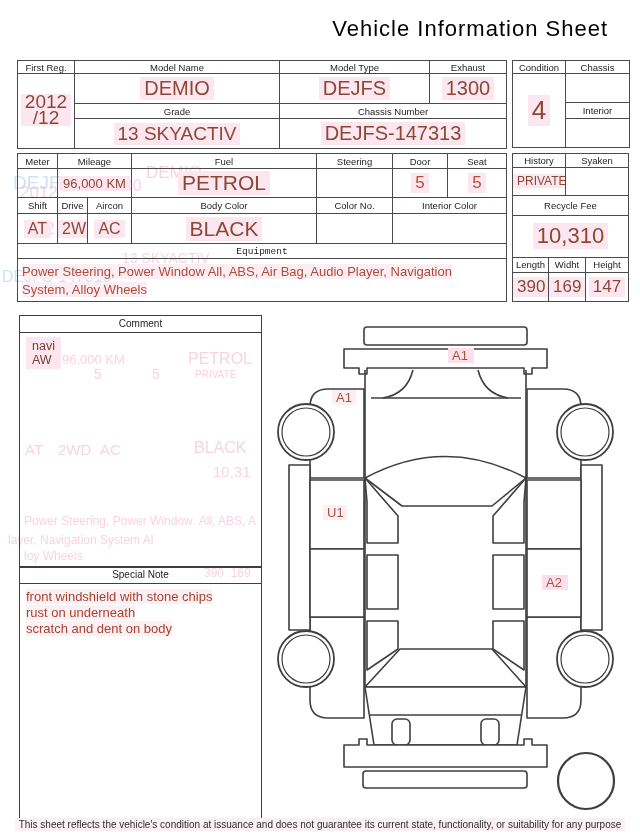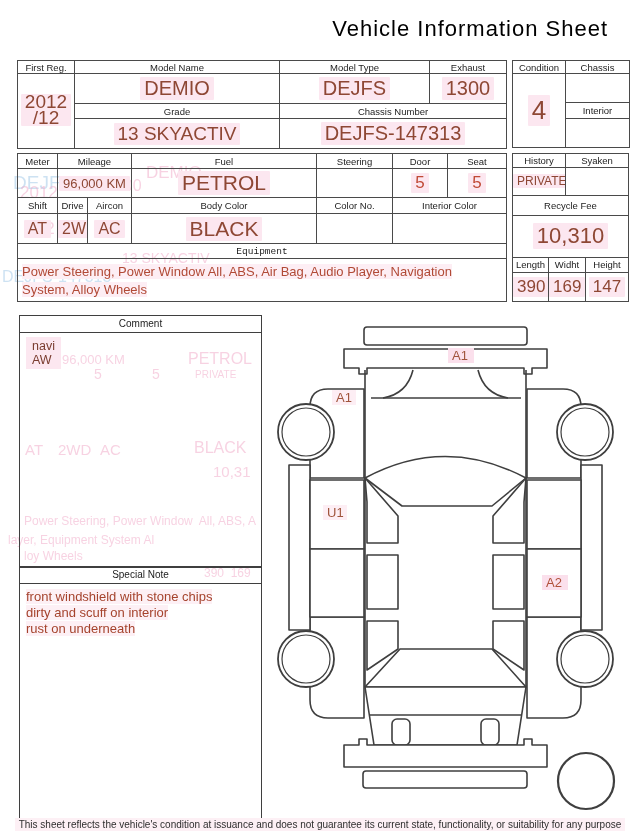--- a/index.html
+++ b/index.html
@@ -75,7 +75,7 @@
       <span class="ghost pink" style="left: 194px; top: 439px; font-size: 16px;">BLACK</span>
       <span class="ghost pink" style="left: 213px; top: 463px; font-size: 15px;">10,31</span>
       <span class="ghost pink" style="left: 24px; top: 514px; font-size: 12px;">Power Steering, Power Window  All, ABS, A</span>
-      <span class="ghost pink" style="left: 8px; top: 533px; font-size: 12px;">layer, Equipment System Al</span>
+      <span class="ghost pink" style="left: 8px; top: 533px; font-size: 12px;">layer, Navigation System Al</span>
       <span class="ghost pink" style="left: 24px; top: 549px; font-size: 12px;">loy Wheels</span>
       <span class="ghost pink" style="left: 204px; top: 566px; font-size: 12px;">390  169</span>
     </div>

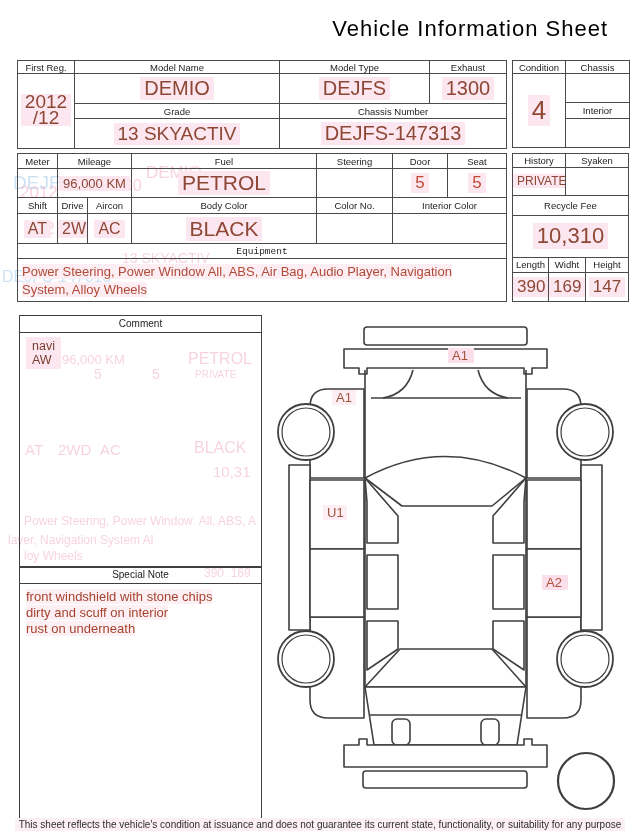--- a/index.html
+++ b/index.html
@@ -239,7 +239,6 @@
     <div class="box-hdr">Special Note</div>
     <div class="note-body">
       <div class="note-line"><span>front windshield with stone chips</span></div>
-      <div class="note-line"><span>dirty and scuff on interior</span></div>
       <div class="note-line"><span>rust on underneath</span></div>
     </div>
   </div>

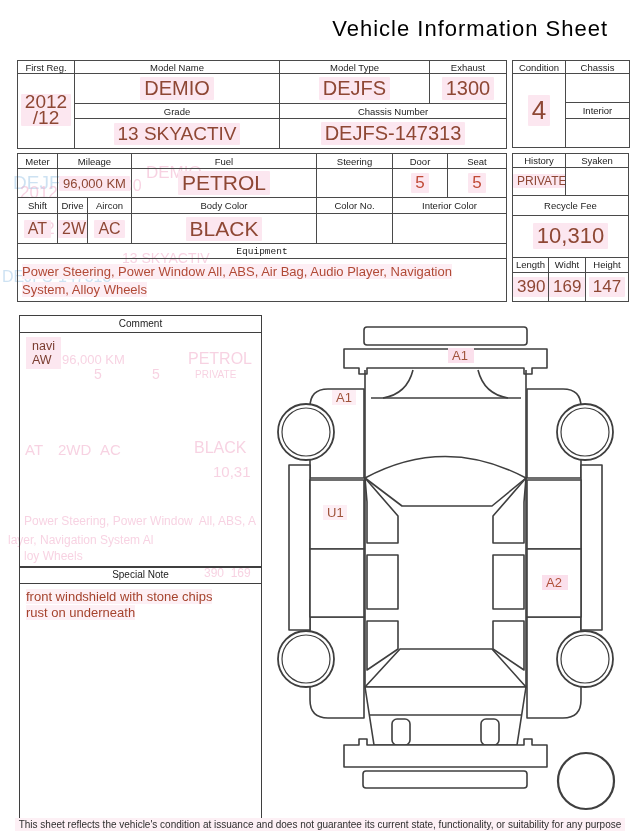--- a/index.html
+++ b/index.html
@@ -240,6 +240,7 @@
     <div class="note-body">
       <div class="note-line"><span>front windshield with stone chips</span></div>
       <div class="note-line"><span>rust on underneath</span></div>
+      <div class="note-line"><span>scratch and dent on body</span></div>
     </div>
   </div>
 

